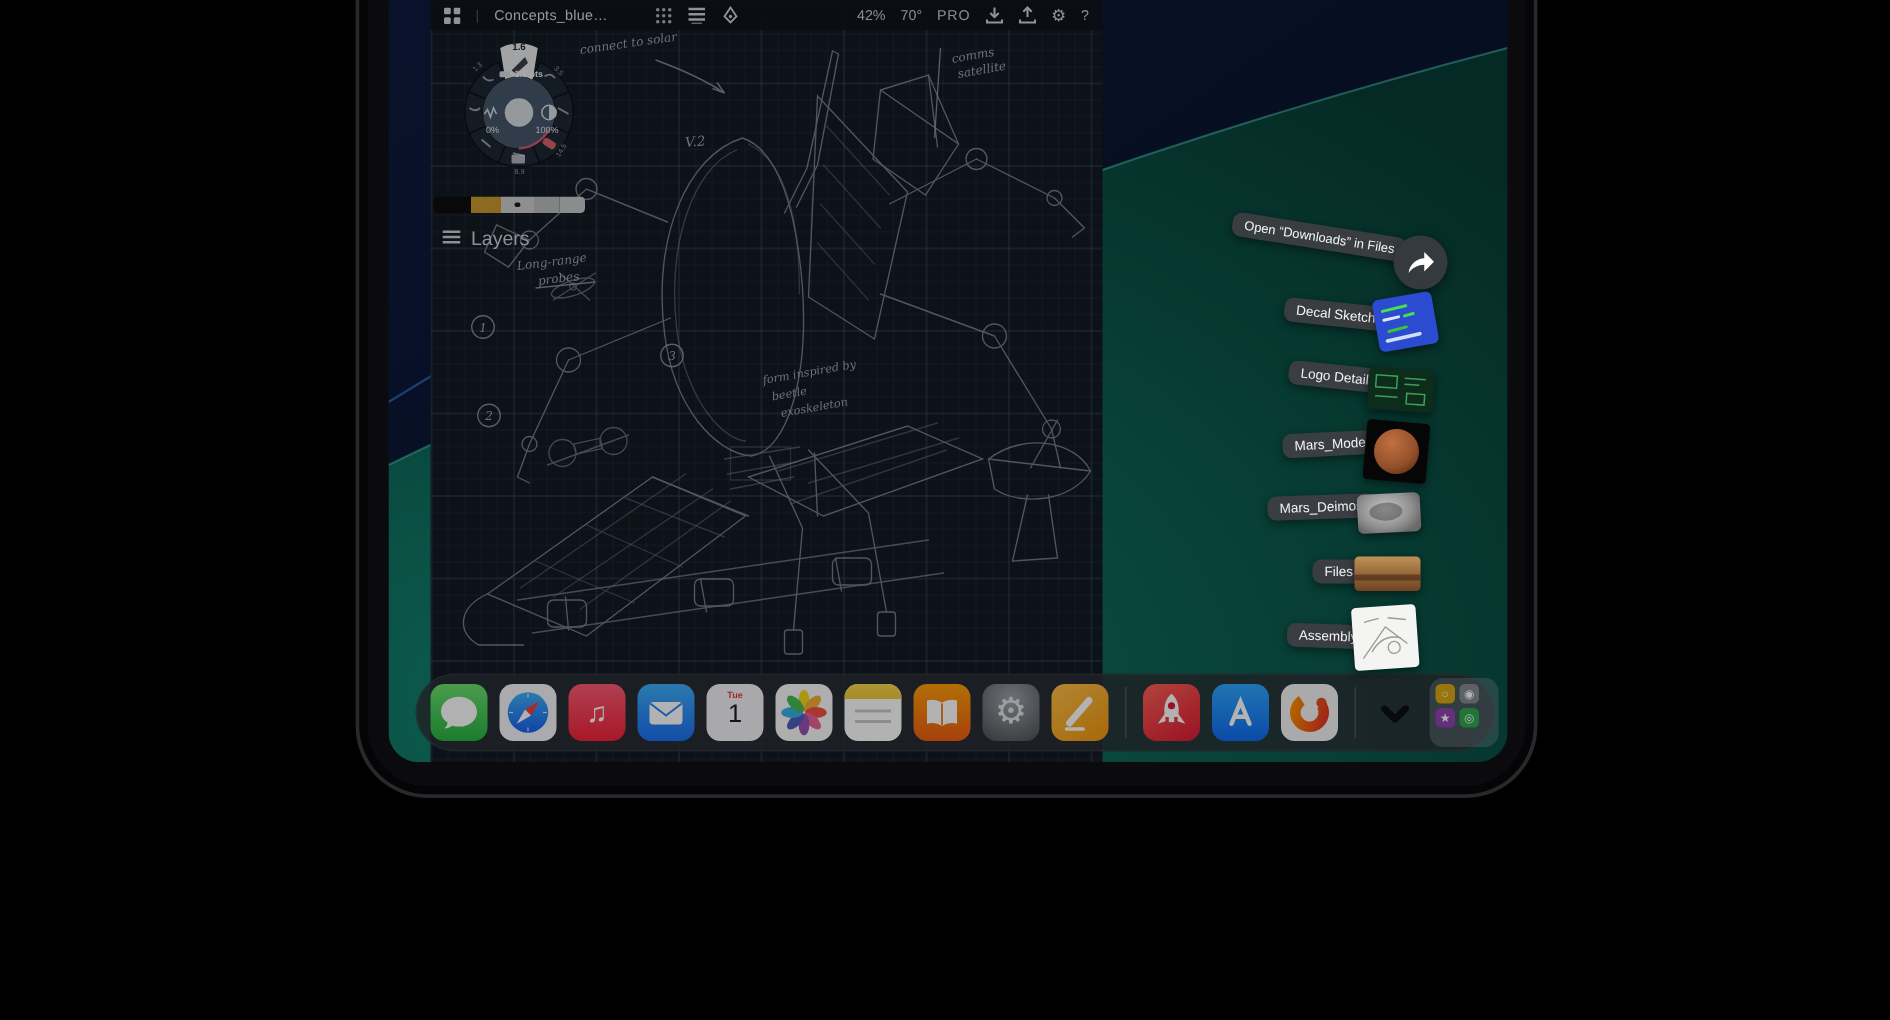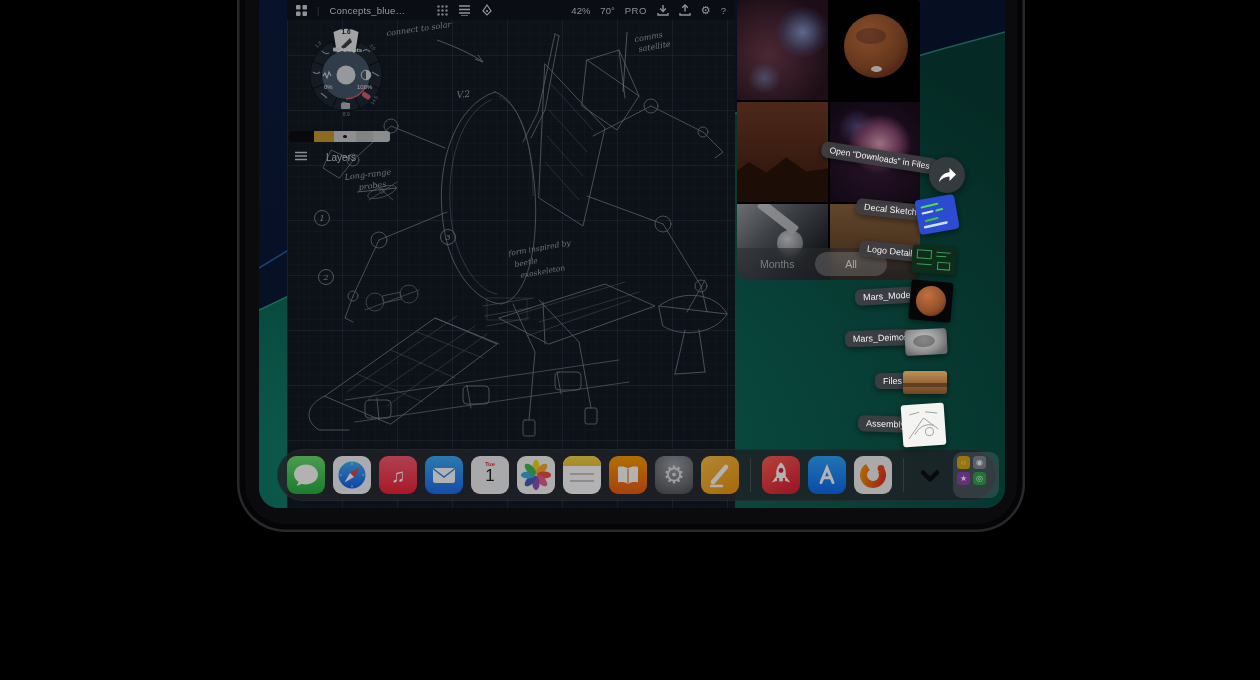--- a/index.html
+++ b/index.html
@@ -43,8 +43,8 @@
   .swatch{position:absolute;left:2px;top:131px;width:101px;height:11px;display:flex;
           border-radius:3px;overflow:hidden;z-index:13;}
   .swatch div{height:100%;}
-  .layersrow{position:absolute;left:8px;top:151px;display:flex;align-items:center;gap:19px;
-             color:#c9ced5;font-size:10px;z-index:13;}
+  .layersrow{position:absolute;left:8px;top:151px;display:flex;align-items:center;gap:7px;
+             color:#c9ced5;font-size:13px;z-index:13;}
 
   
   .photos{position:absolute;left:478px;top:0;width:183px;height:280px;z-index:20;background:#000;

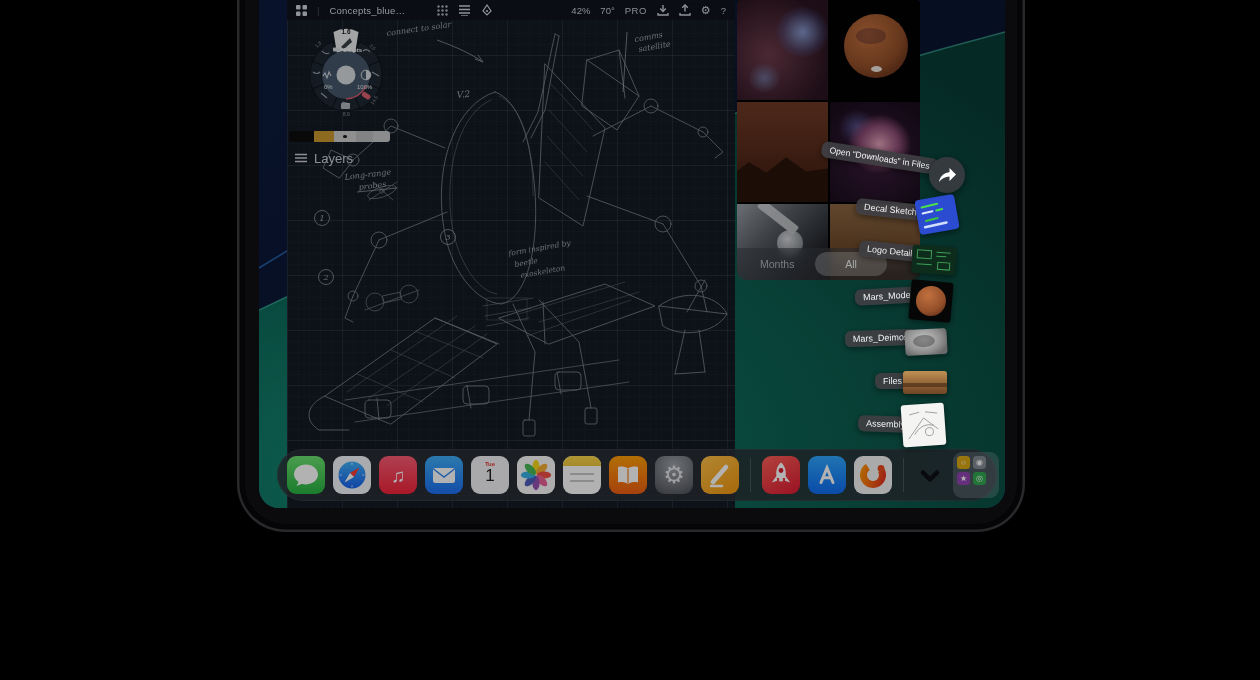--- a/index.html
+++ b/index.html
@@ -367,41 +367,6 @@
       </div>
     </div>
 
-    <div class="photos">
-      <div class="pgrid">
-        <div class="ptile" style="background:
-               radial-gradient(40% 35% at 72% 32%, rgba(150,180,240,.8), rgba(90,120,200,.25) 55%, transparent 75%),
-               radial-gradient(26% 22% at 30% 78%, rgba(130,170,230,.5), transparent 70%),
-               radial-gradient(90% 85% at 35% 55%, #6b3a4a, #2a1420 75%), #180c12;"></div>
-        <div class="ptile" style="background:#020202;">
-          <div class="abs" style="left:14px;top:14px;width:64px;height:64px;border-radius:50%;
-               background:radial-gradient(circle at 38% 32%, #c1703f, #94502a 55%, #5e2c16 88%, #40190c);"></div>
-          <div class="abs" style="left:41px;top:66px;width:11px;height:6px;border-radius:50%;background:rgba(255,255,255,.85);"></div>
-          <div class="abs" style="left:26px;top:28px;width:30px;height:16px;border-radius:50%;background:rgba(60,30,40,.35);"></div>
-        </div>
-        <div class="ptile" style="background:linear-gradient(180deg,#6e3a26 0%,#5a2d1c 45%,#38190e 100%);">
-          <div class="abs" style="left:-8px;top:42px;width:110px;height:60px;background:#2a130b;
-               clip-path:polygon(0 55%, 18% 30%, 34% 48%, 52% 22%, 70% 46%, 100% 38%, 100% 100%, 0 100%);"></div>
-        </div>
-        <div class="ptile" style="background:
-               radial-gradient(45% 38% at 55% 42%, #e0a0b8, #8a4a72 48%, transparent 78%),
-               radial-gradient(30% 25% at 30% 25%, rgba(120,130,220,.5), transparent 70%),
-               radial-gradient(95% 90% at 50% 55%, #3a1c3a, #140a18 85%), #0e0710;"></div>
-        <div class="ptile" style="background:linear-gradient(135deg,#9aa0a6 0%,#5a5f66 35%,#23262b 75%,#0f1113);">
-          <div class="abs" style="left:18px;top:8px;width:46px;height:10px;background:#d4d7da;opacity:.8;transform:rotate(38deg);border-radius:2px;"></div>
-          <div class="abs" style="left:40px;top:26px;width:26px;height:26px;border-radius:50%;background:radial-gradient(circle at 40% 35%,#e8eaec,#8a8f95 80%);opacity:.85;"></div>
-        </div>
-        <div class="ptile" style="background:linear-gradient(180deg,#8a6540 0%,#6e4a2c 55%,#4a2f1c 100%);">
-          <div class="abs" style="left:0;top:48px;width:100px;height:30px;background:#3a2312;
-               clip-path:polygon(0 40%, 22% 55%, 40% 35%, 62% 58%, 82% 44%, 100% 60%, 100% 100%, 0 100%);"></div>
-        </div>
-      </div>
-
-      <div class="pbar">
-        <span class="seg-months">Months</span>
-        <span class="seg-all">All</span>
-      </div>
-    </div>
 
     <div class="dock">
       <div class="dk" style="background:linear-gradient(180deg,#6ce06f,#27b341);">

